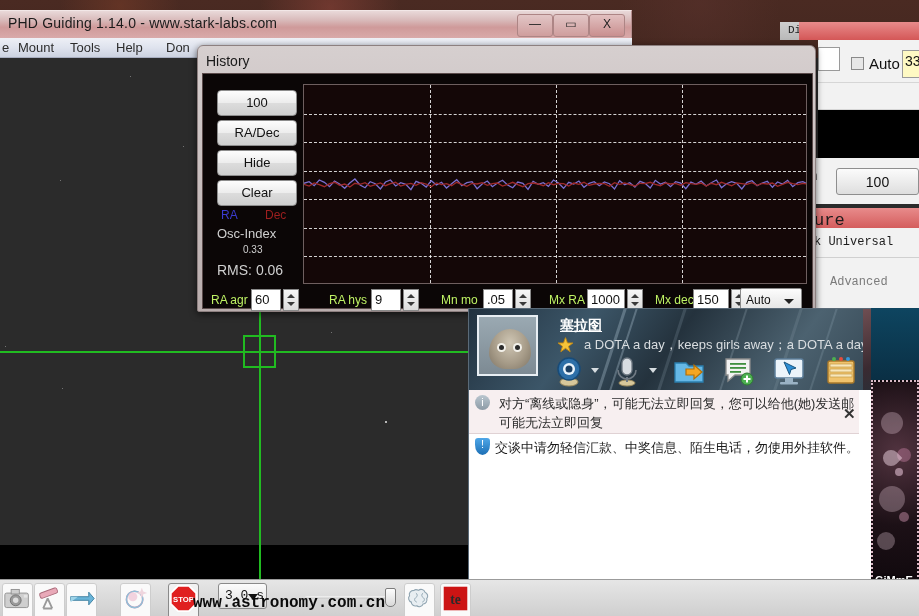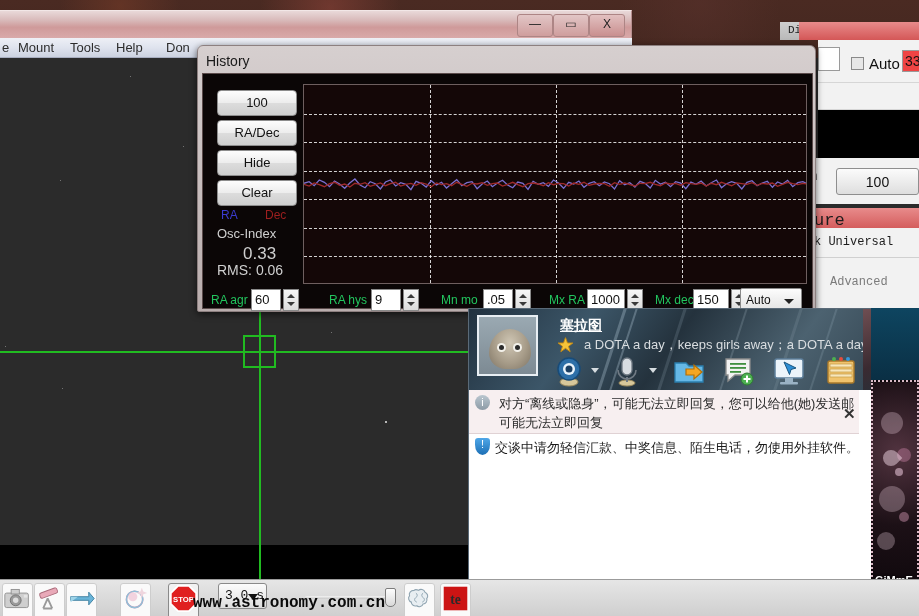--- a/index.html
+++ b/index.html
@@ -275,6 +275,7 @@
 <div class="abs" id="rpBot"></div>
 
 <div class="abs" id="phdtitle">
+  <div class="t">PHD Guiding 1.14.0  -  www.stark-labs.com</div>
   <div class="wbtn" id="btnmin">
     <span>—</span>
     </div>

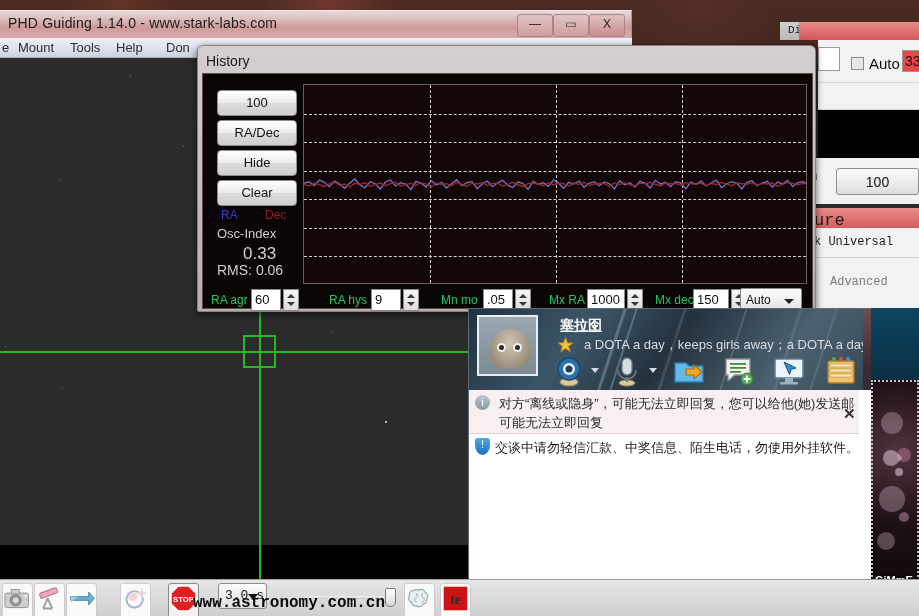--- a/index.html
+++ b/index.html
@@ -53,7 +53,7 @@
   #rpChk{left:851px;top:57px;width:13px;height:13px;background:#e7e7e7;
     border:1px solid #8a8a8a;box-sizing:border-box;}
   #rpChkLbl{left:869px;top:55px;font-size:15px;color:#111;}
-  #rpNum{left:902px;top:50px;width:17px;height:22px;background:#ef4444;
+  #rpNum{left:902px;top:50px;width:17px;height:28px;background:#fef9c3;
     border:1px solid #9a9a9a;border-right:none;box-sizing:border-box;}
   #rpNum span{position:absolute;left:2px;top:2px;font-size:14px;color:#111;}
   #rpSep{left:818px;top:82px;width:101px;height:28px;background:#f2f2f2;

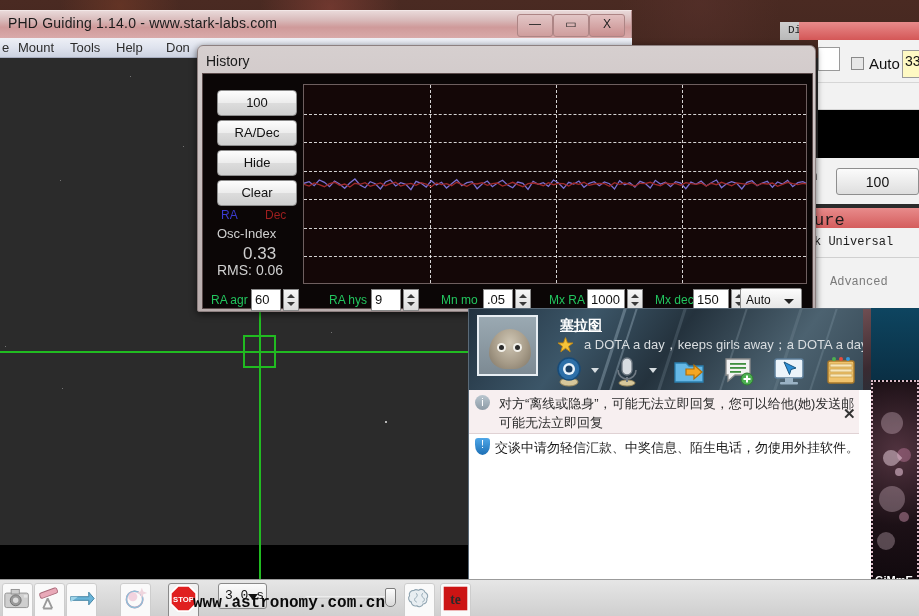--- a/index.html
+++ b/index.html
@@ -100,7 +100,7 @@
   #lblRA{position:absolute;left:18px;top:134px;font-size:12px;color:#3b3bd0;}
   #lblDec{position:absolute;left:62px;top:134px;font-size:12px;color:#9e1f1f;}
   #oscL{position:absolute;left:14px;top:152px;font-size:13px;color:#cfcfcf;}
-  #oscV{position:absolute;left:40px;top:170px;font-size:17px;color:#cfcfcf;}
+  #oscV{position:absolute;left:40px;top:170px;font-size:10px;color:#cfcfcf;}
   #rmsL{position:absolute;left:14px;top:188px;font-size:14px;color:#cfcfcf;}
 
   

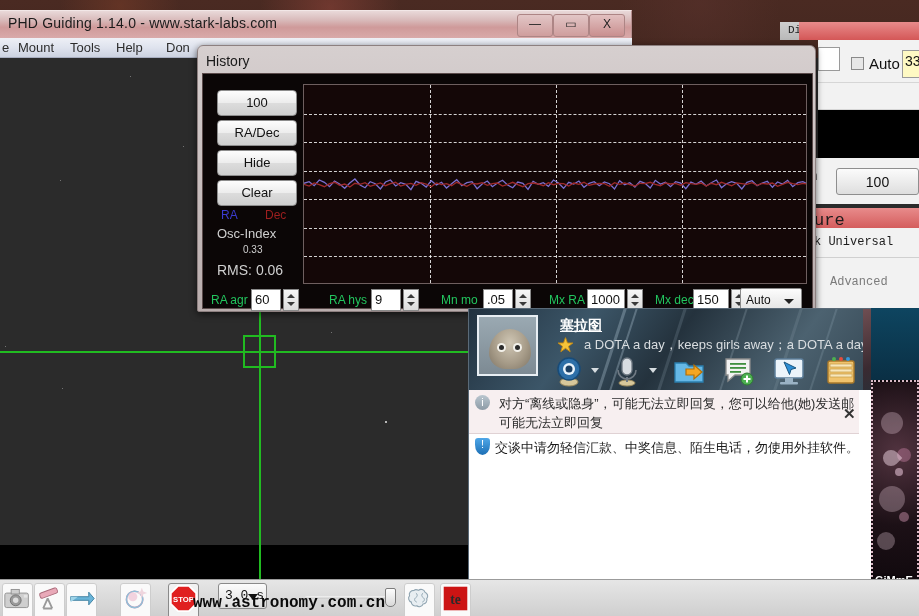--- a/index.html
+++ b/index.html
@@ -114,7 +114,7 @@
 
   
   #hrow{position:absolute;left:2px;top:214px;width:607px;height:24px;}
-  .hlab{position:absolute;top:5px;font-size:12px;color:#22c55e;white-space:nowrap;}
+  .hlab{position:absolute;top:5px;font-size:12px;color:#bef264;white-space:nowrap;}
   .hinp{position:absolute;top:1px;height:22px;background:#fff;border:1px solid #8a8a8a;
     box-sizing:border-box;text-decoration:underline;}
   .hinp span{position:absolute;left:3px;top:2px;font-size:13px;color:#111;}

